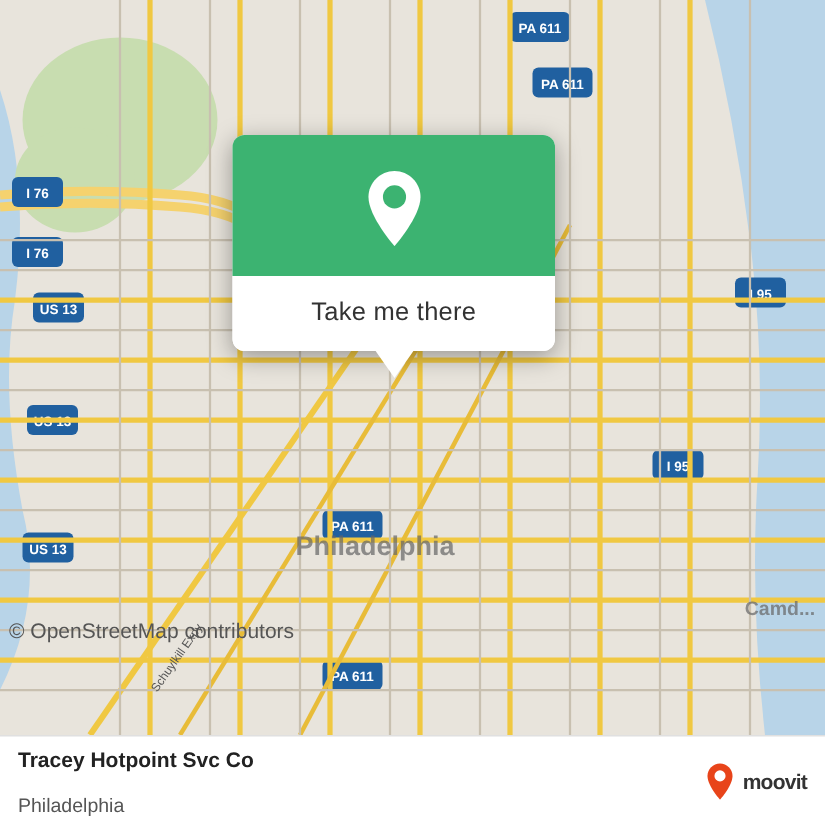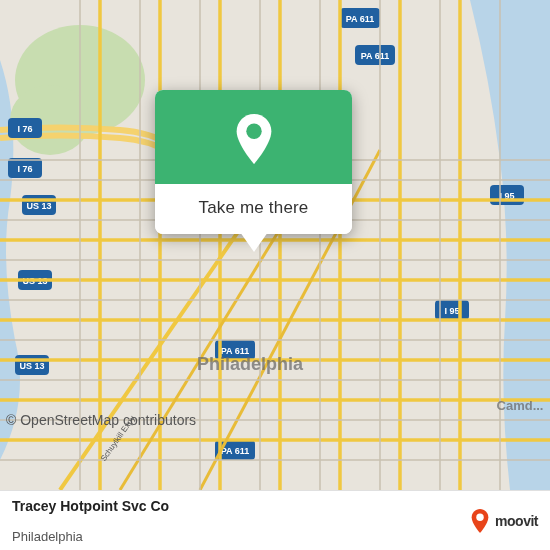--- a/index.html
+++ b/index.html
@@ -32,7 +32,7 @@
       position: absolute;
       top: 90px;
       left: 155px;
-      width: 197px;
+      width: 215px;
       background: white;
       border-radius: 8px;
       box-shadow: 0 4px 16px rgba(0,0,0,0.35);

